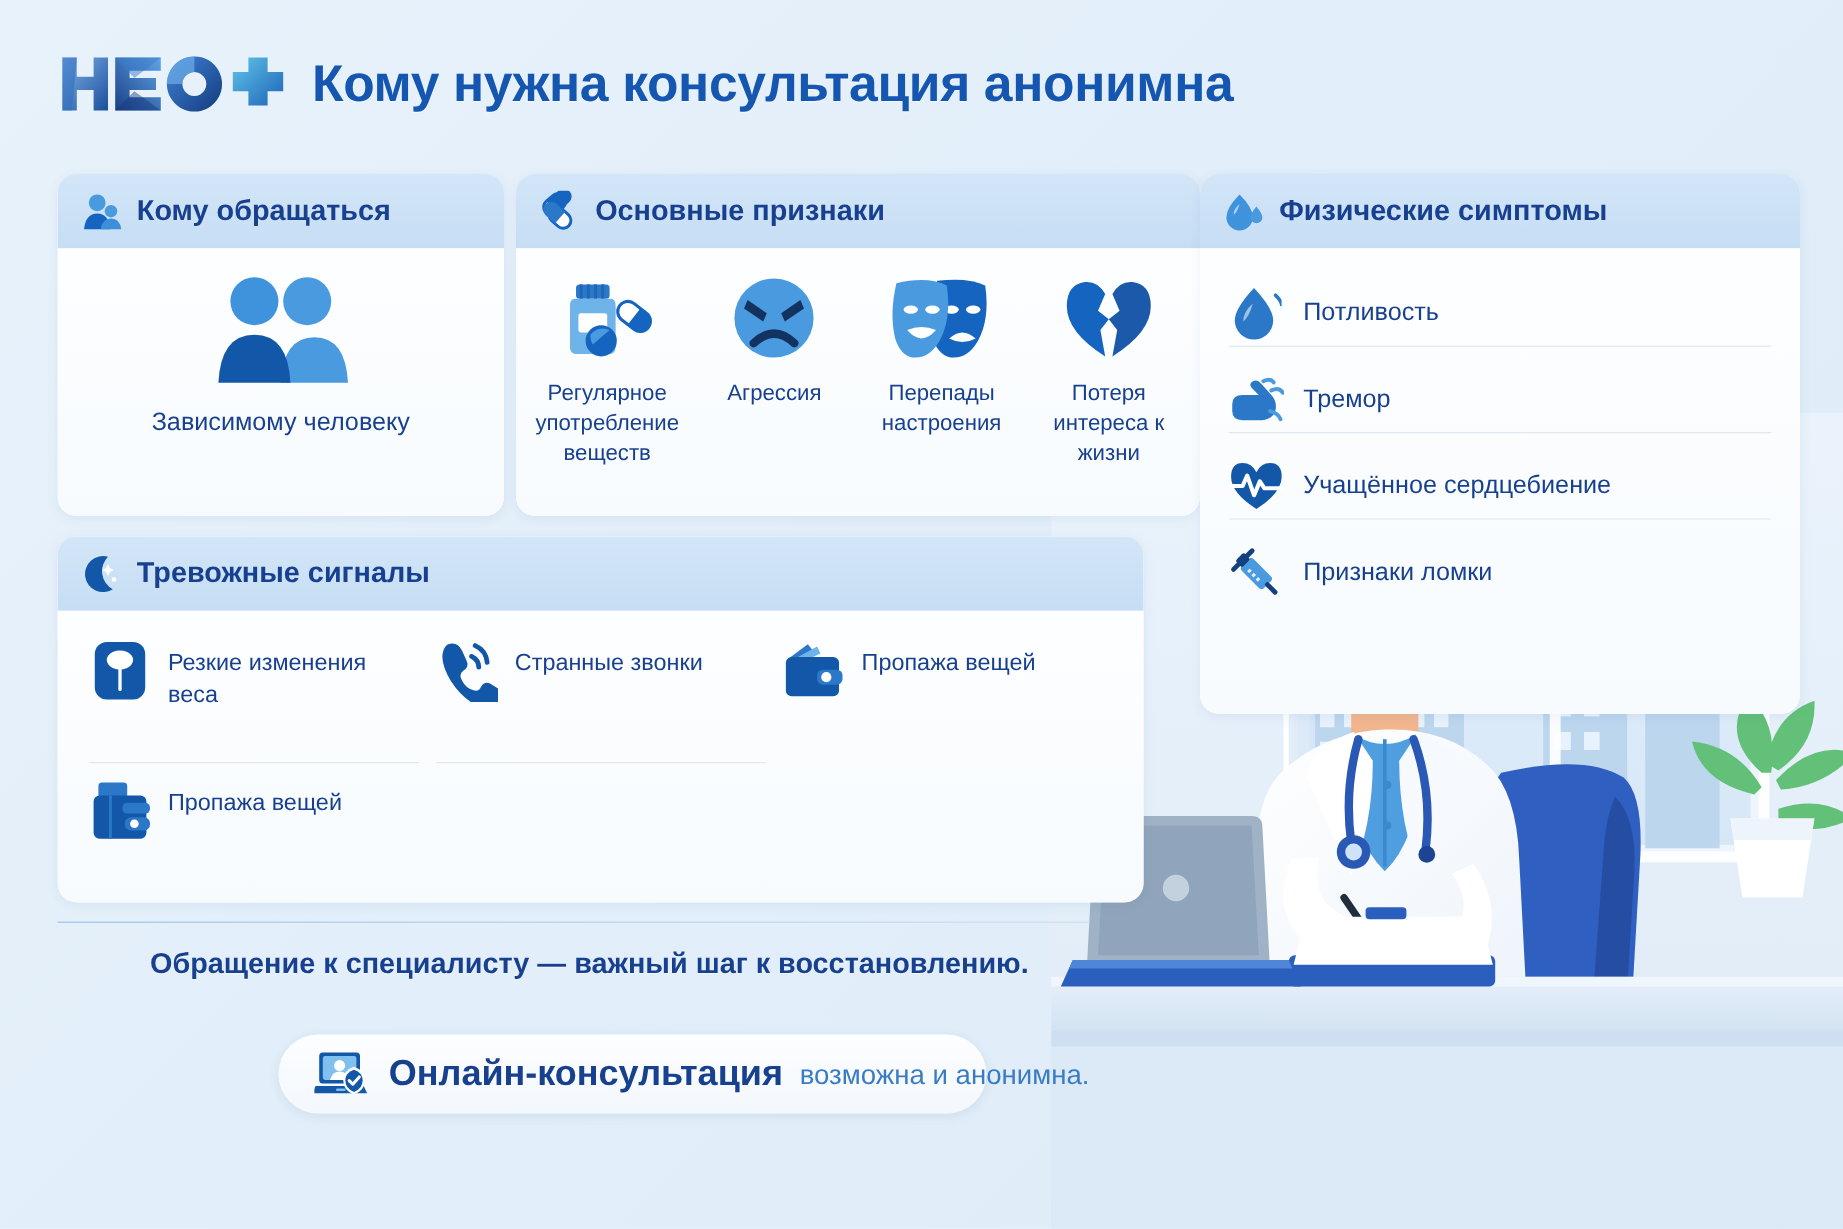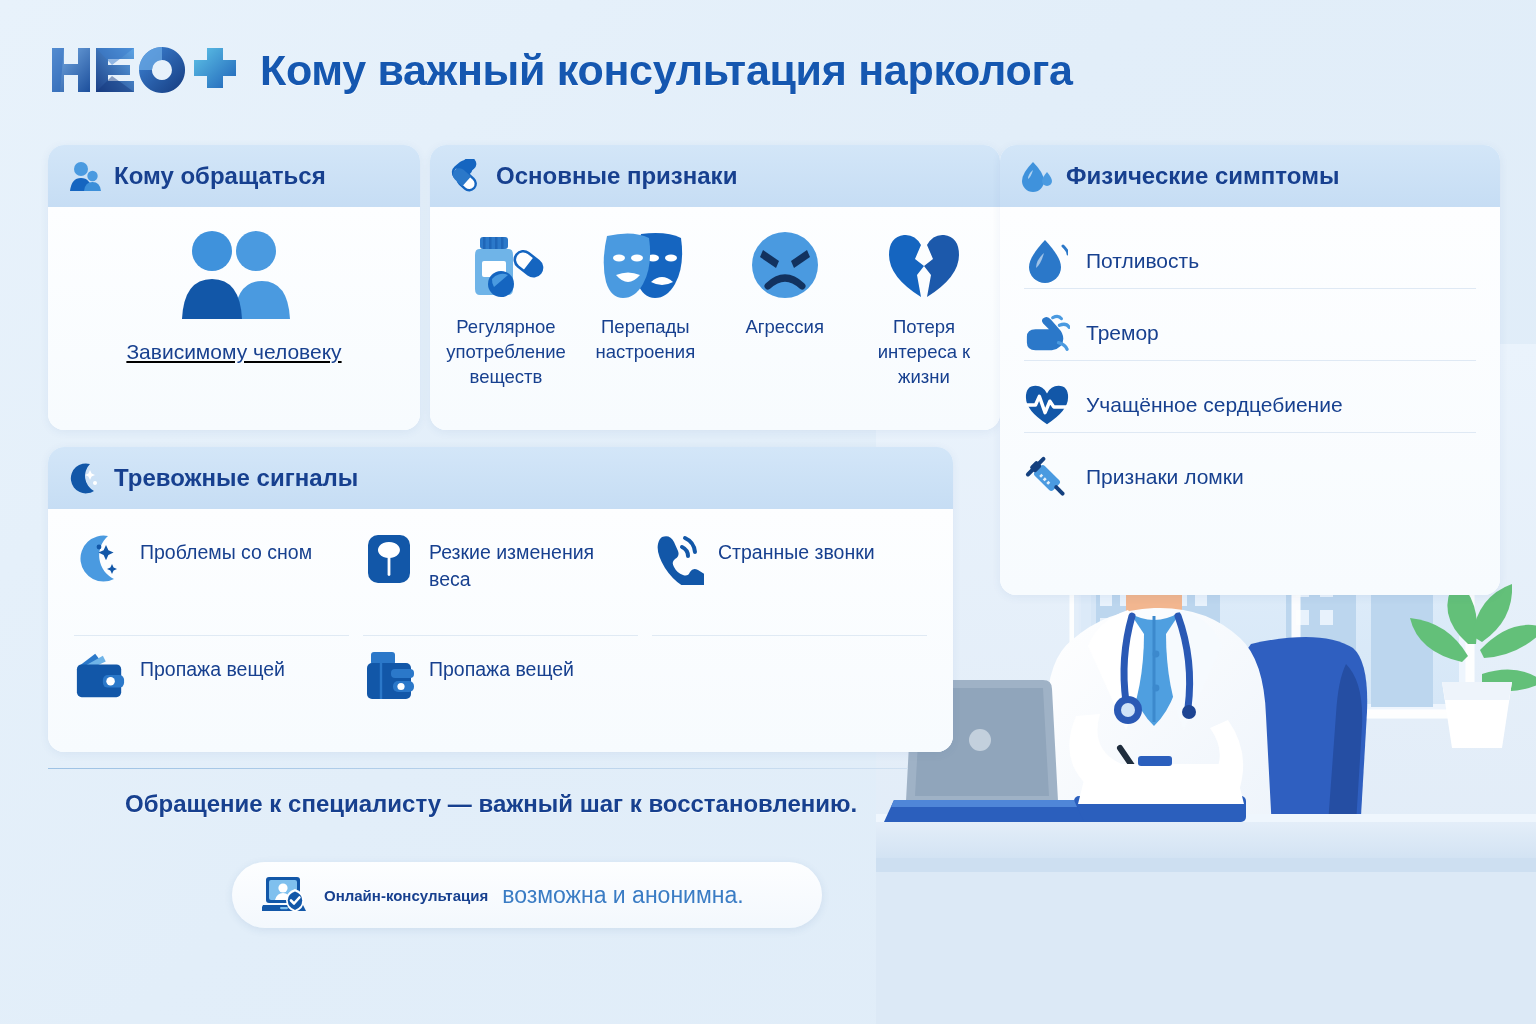--- a/index.html
+++ b/index.html
@@ -275,7 +275,7 @@
 
     <path d="M152 18 h13 v-12 h16 v12 h13 v16 h-13 v12 h-16 v-12 h-13z" fill="url(#lg4)" transform="translate(-6,0)"></path>
   </svg>
-  <div class="page-title">Кому важный консультация нарколога</div>
+  <div class="page-title">Кому нужна консультация анонимна</div>
 </div>
 
 <section class="card" id="card-who">

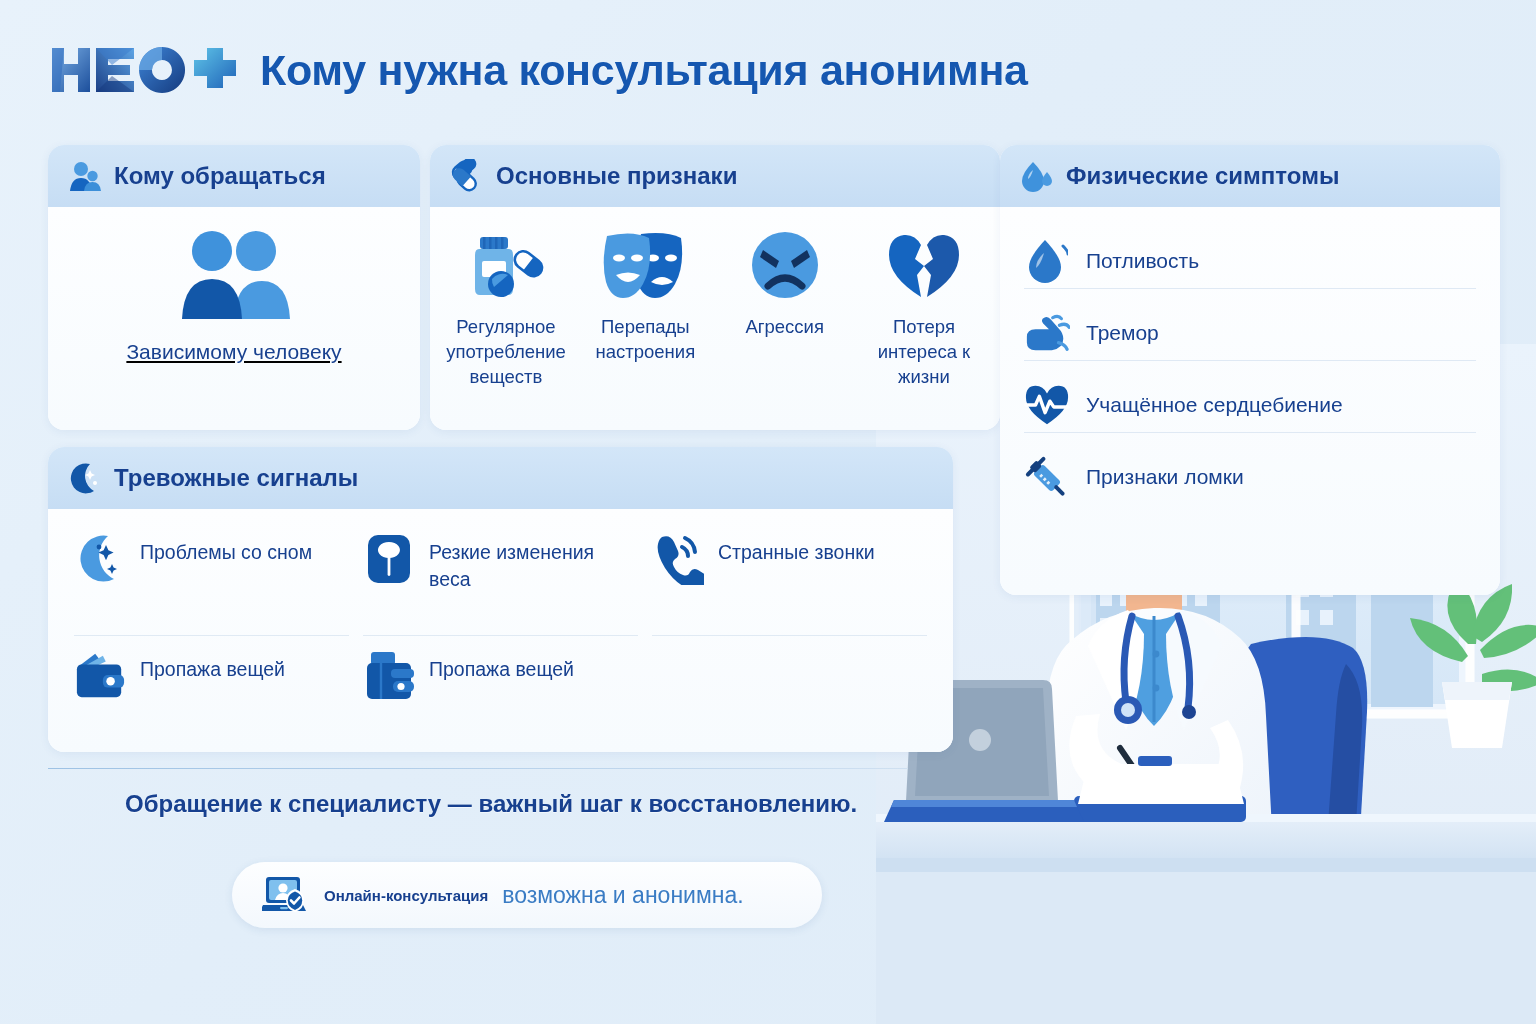--- a/index.html
+++ b/index.html
@@ -342,6 +342,18 @@
 
     <div class="sign">
       <div class="sign-ico">
+        <svg width="74" height="74" viewBox="0 0 74 74" xmlns="http://www.w3.org/2000/svg">
+          <circle cx="37" cy="37" r="33" fill="#4a9ae0"></circle>
+          <path d="M15 22 l16 11 l-3 7 l-16 -11z" fill="#12325f"></path>
+          <path d="M59 22 l-16 11 l3 7 l16 -11z" fill="#12325f"></path>
+          <path d="M20 58 q17 -16 34 0" stroke="#12325f" stroke-width="7" fill="none" stroke-linecap="round"></path>
+        </svg>
+      </div>
+      <div class="sign-lbl">Агрессия</div>
+    </div>
+
+    <div class="sign">
+      <div class="sign-ico">
         <svg width="88" height="74" viewBox="0 0 88 74" xmlns="http://www.w3.org/2000/svg">
           <path d="M40 6 q26 -3 40 4 q4 28 -6 46 q-8 14 -20 14 q-12 0 -18 -16 q-6 -20 4 -48z" fill="#1565c0"></path>
           <g fill="#ffffff">
@@ -358,18 +370,6 @@
         </svg>
       </div>
       <div class="sign-lbl">Перепады настроения</div>
-    </div>
-
-    <div class="sign">
-      <div class="sign-ico">
-        <svg width="74" height="74" viewBox="0 0 74 74" xmlns="http://www.w3.org/2000/svg">
-          <circle cx="37" cy="37" r="33" fill="#4a9ae0"></circle>
-          <path d="M15 22 l16 11 l-3 7 l-16 -11z" fill="#12325f"></path>
-          <path d="M59 22 l-16 11 l3 7 l16 -11z" fill="#12325f"></path>
-          <path d="M20 58 q17 -16 34 0" stroke="#12325f" stroke-width="7" fill="none" stroke-linecap="round"></path>
-        </svg>
-      </div>
-      <div class="sign-lbl">Агрессия</div>
     </div>
 
     <div class="sign">

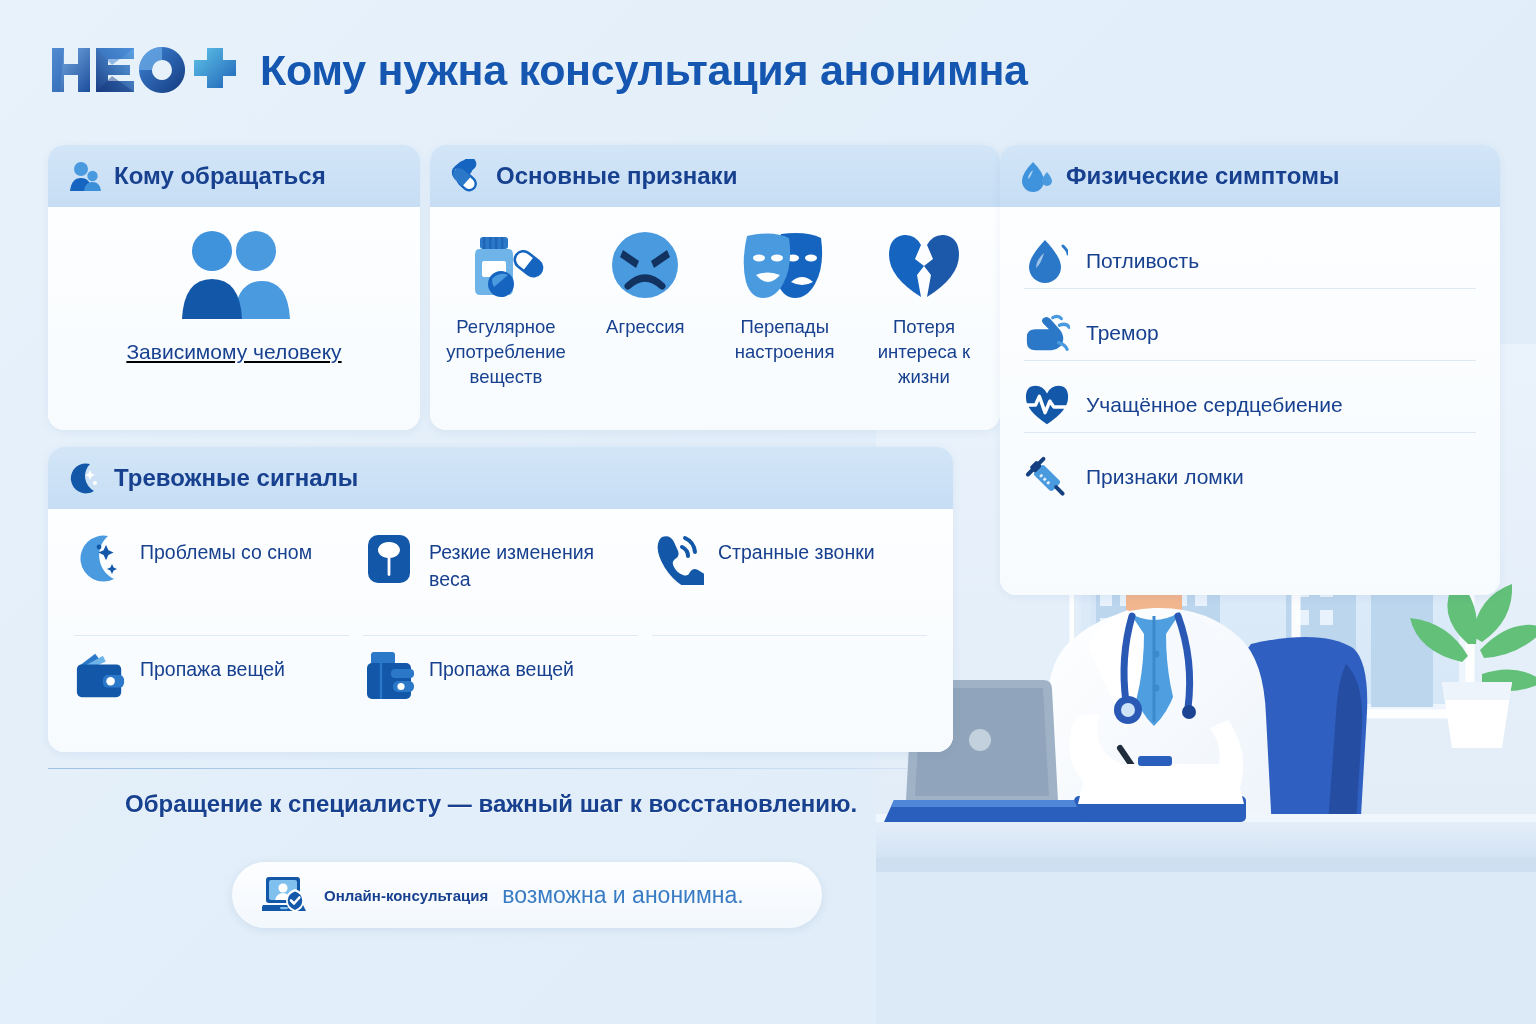--- a/index.html
+++ b/index.html
@@ -42,7 +42,7 @@
 
   
   #card-who { left:48px; top:145px; width:372px; height:285px; }
-  #card-who .card-body { height:223px; display:flex; flex-direction:column; align-items:center; justify-content:flex-start; padding-top:22px;text-decoration:underline; }
+  #card-who .card-body { height:223px; display:flex; flex-direction:column; align-items:center; justify-content:flex-start; padding-top:22px; }
   .who-icon { width:140px; height:92px; }
   .who-text { margin-top:16px; text-align:center; font-size:21px; line-height:1.45; color:#17408f; }
 

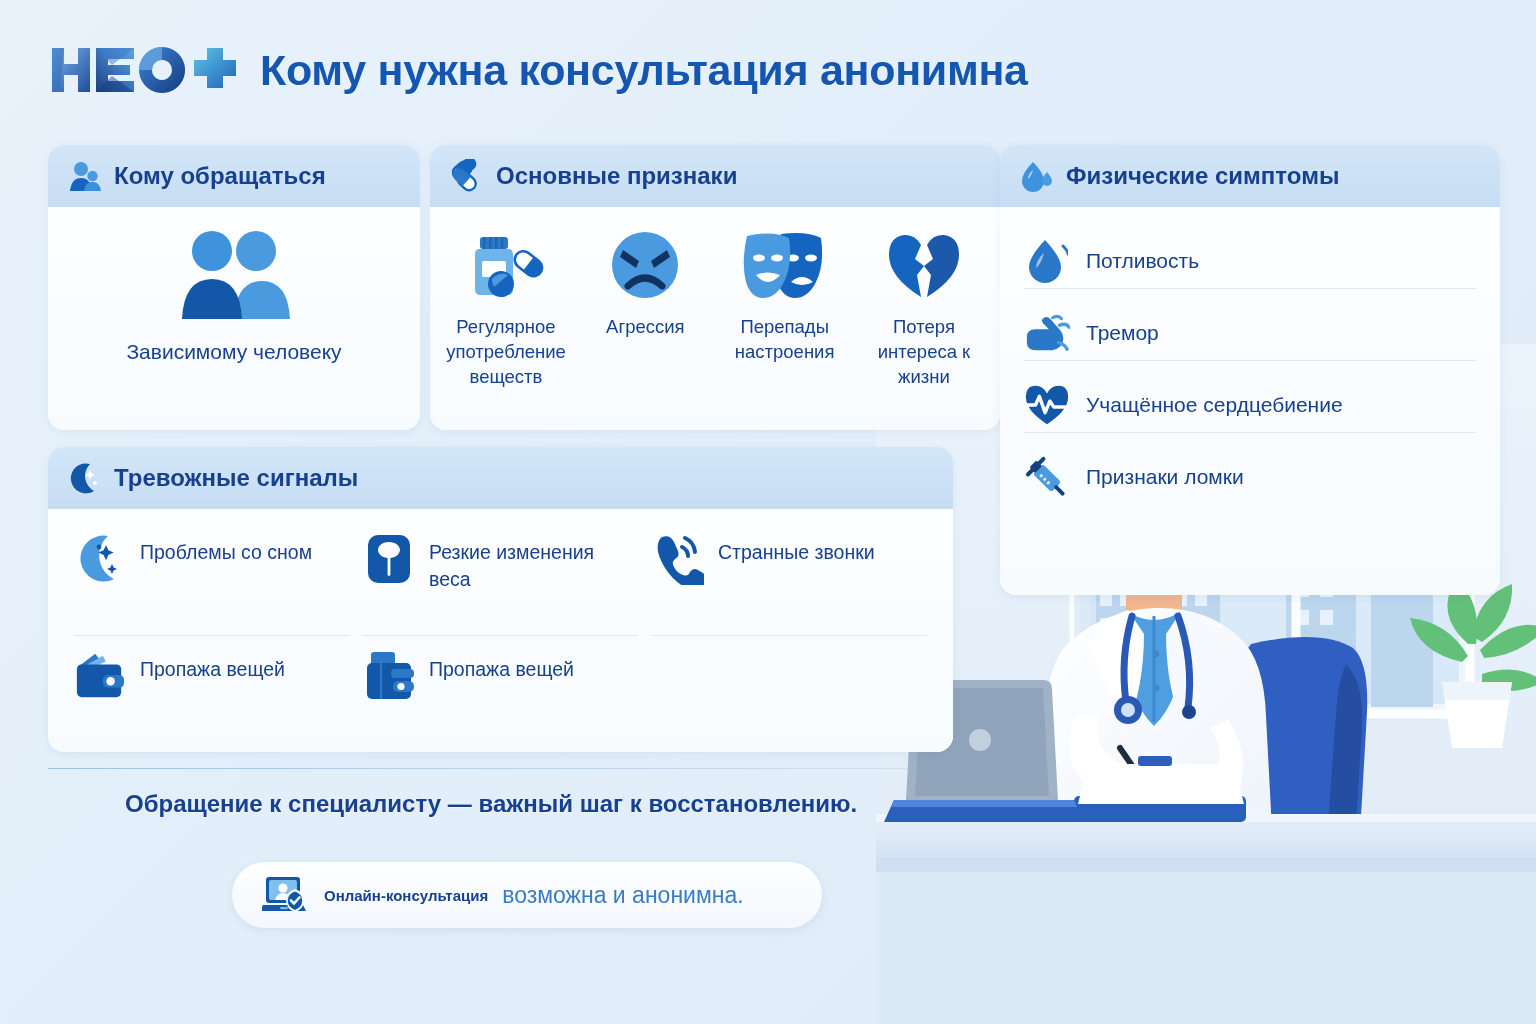--- a/index.html
+++ b/index.html
@@ -466,19 +466,6 @@
   </div>
   <div class="card-body">
 
-    <div class="arow top">
-      <div class="a-ico">
-        <svg width="52" height="52" viewBox="0 0 52 52" xmlns="http://www.w3.org/2000/svg">
-          <path d="M34 3 a23 23 0 1 0 6 43 a26 26 0 0 1 -6 -43z" fill="#4a9ae0"></path>
-          <g fill="#1257a8">
-            <path d="M32 12 l2.4 5.2 l5.2 2.4 l-5.2 2.4 l-2.4 5.2 l-2.4 -5.2 l-5.2 -2.4 l5.2 -2.4z"></path>
-            <path d="M38 31 l1.6 3.4 l3.4 1.6 l-3.4 1.6 l-1.6 3.4 l-1.6 -3.4 l-3.4 -1.6 l3.4 -1.6z"></path>
-            <circle cx="25" cy="14" r="2.4"></circle>
-          </g>
-        </svg>
-      </div>
-      <div class="a-lbl">Проблемы со сном</div>
-    </div>
 
     <div class="arow top">
       <div class="a-ico">

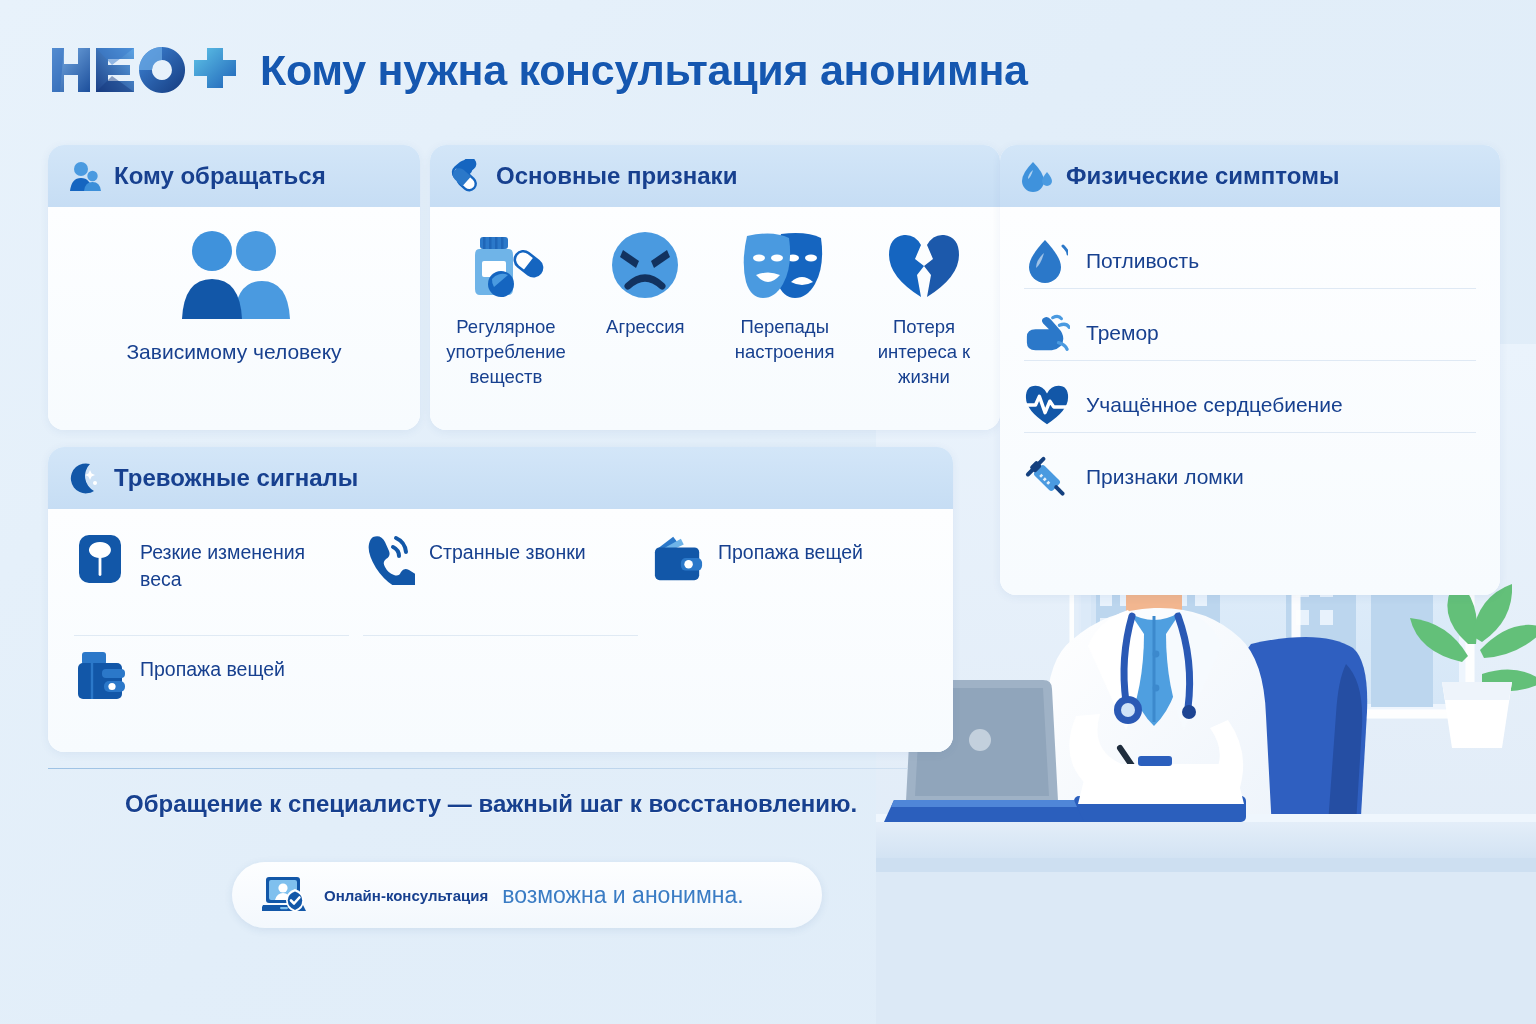--- a/index.html
+++ b/index.html
@@ -83,7 +83,7 @@
     display:flex; align-items:center; gap:14px; padding:0 30px;
   }
   .pill .pill-ico { flex:0 0 48px; width:48px; height:48px; }
-  .pill-strong { font-size:15px; font-weight:bold; color:#17408f; white-space:nowrap; }
+  .pill-strong { font-size:30px; font-weight:bold; color:#17408f; white-space:nowrap; }
   .pill-soft  { font-size:23px; color:#3a7cc4; white-space:nowrap; }
 </style>
 </head>

